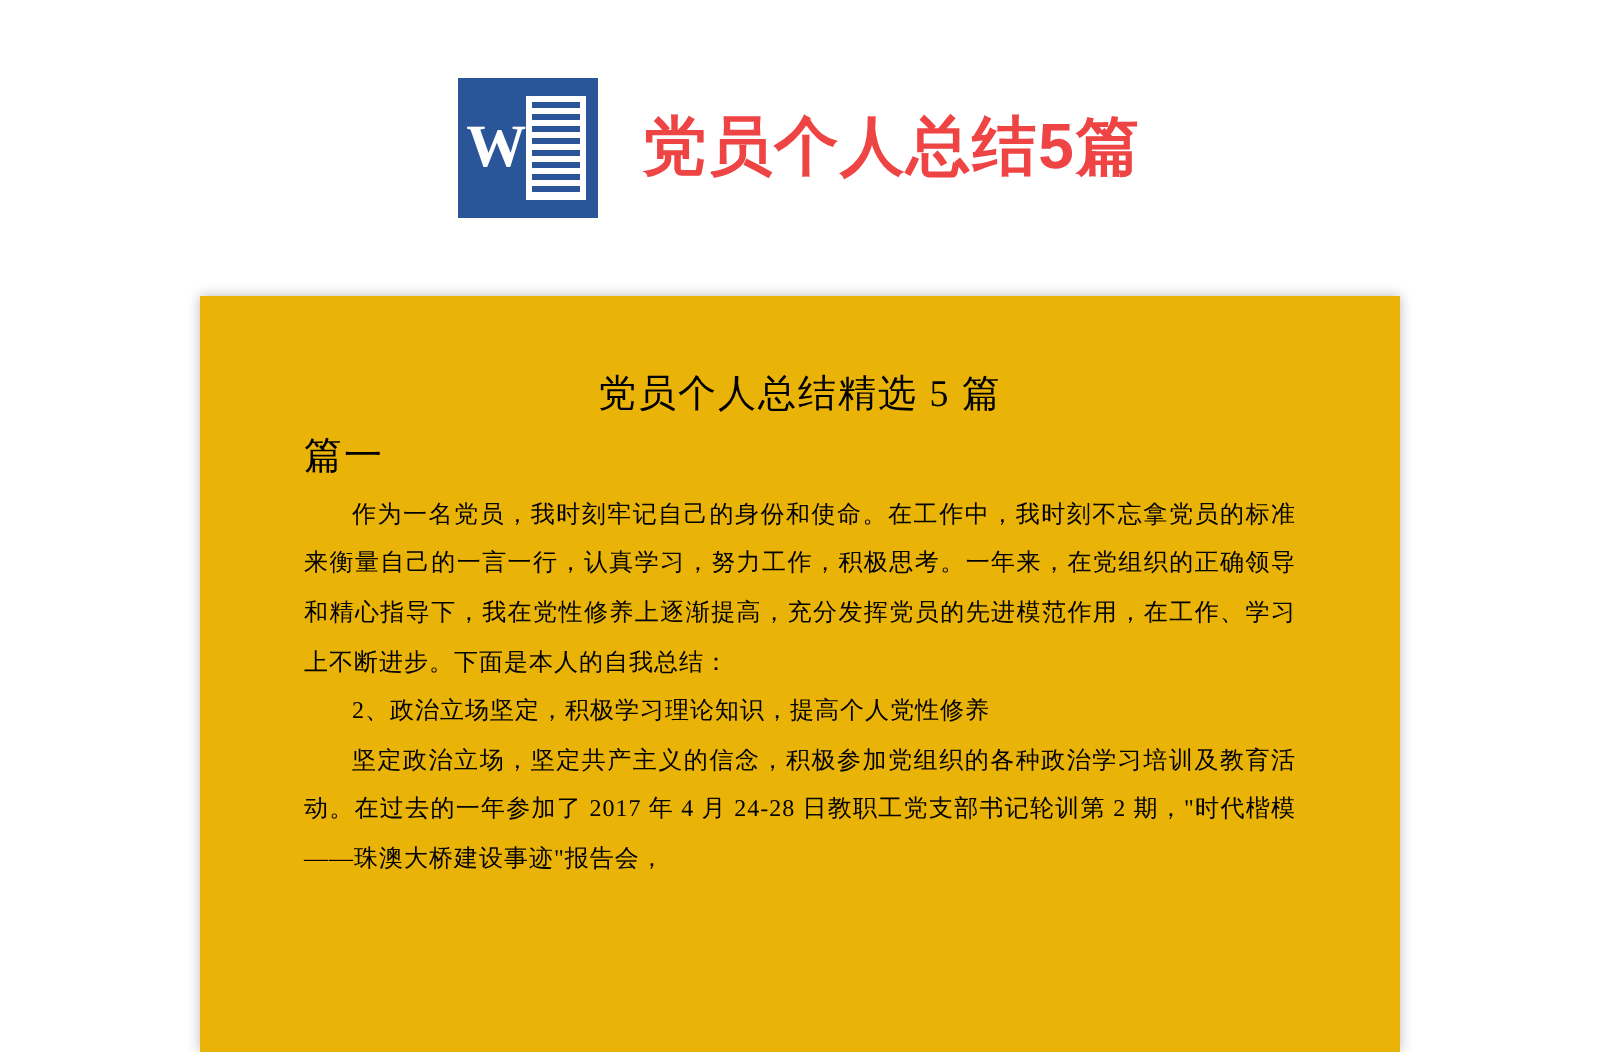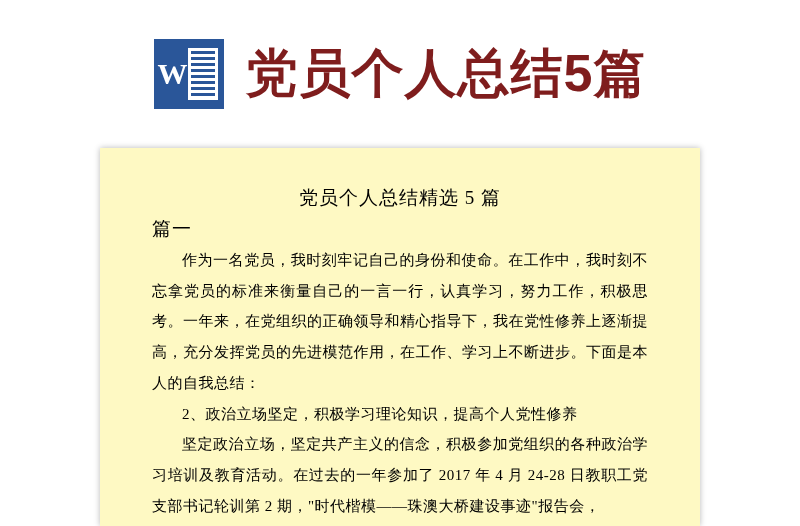--- a/index.html
+++ b/index.html
@@ -76,8 +76,8 @@
   .header-title {
     font-family: "Liberation Sans", sans-serif;
     font-weight: bold;
-    font-size: 52px;
-    color: #7f1d1d;
+    font-size: 32px;
+    color: #ef4444;
     margin-left: 22px;
     letter-spacing: 1px;
     white-space: nowrap;

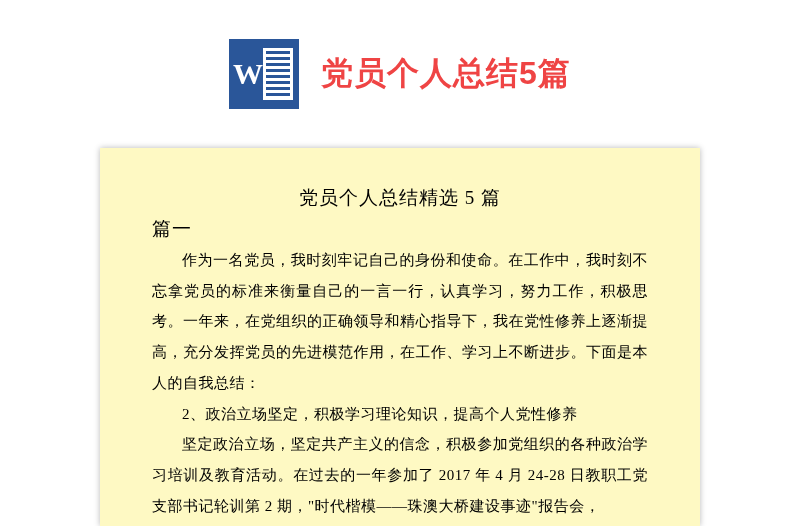--- a/index.html
+++ b/index.html
@@ -90,7 +90,7 @@
     top: 148px;
     width: 600px;
     height: 378px;
-    background: #fef9c3;
+    background: #eab308;
     box-shadow: 0 0 6px rgba(0,0,0,0.28);
     box-sizing: border-box;
     overflow: hidden;

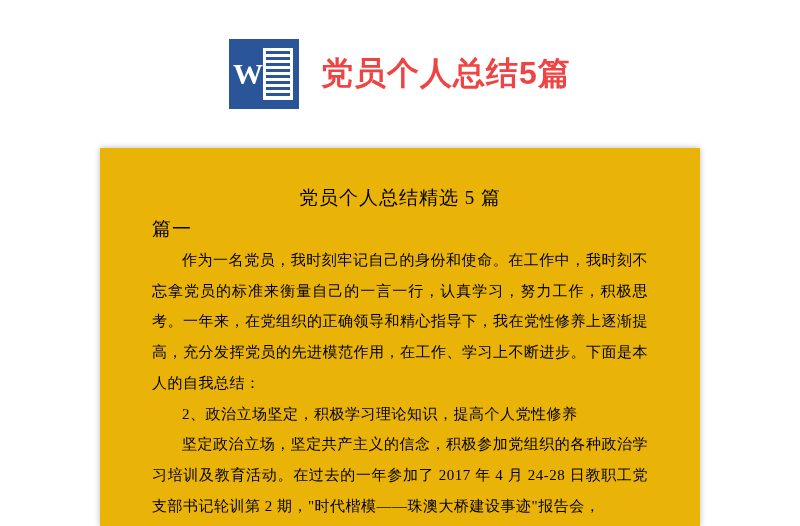--- a/index.html
+++ b/index.html
@@ -117,7 +117,7 @@
   }
 
   .doc-para {
-    font-size: 15px;
+    font-size: 12px;
     line-height: 2.05;
     text-align: justify;
     text-indent: 2em;

